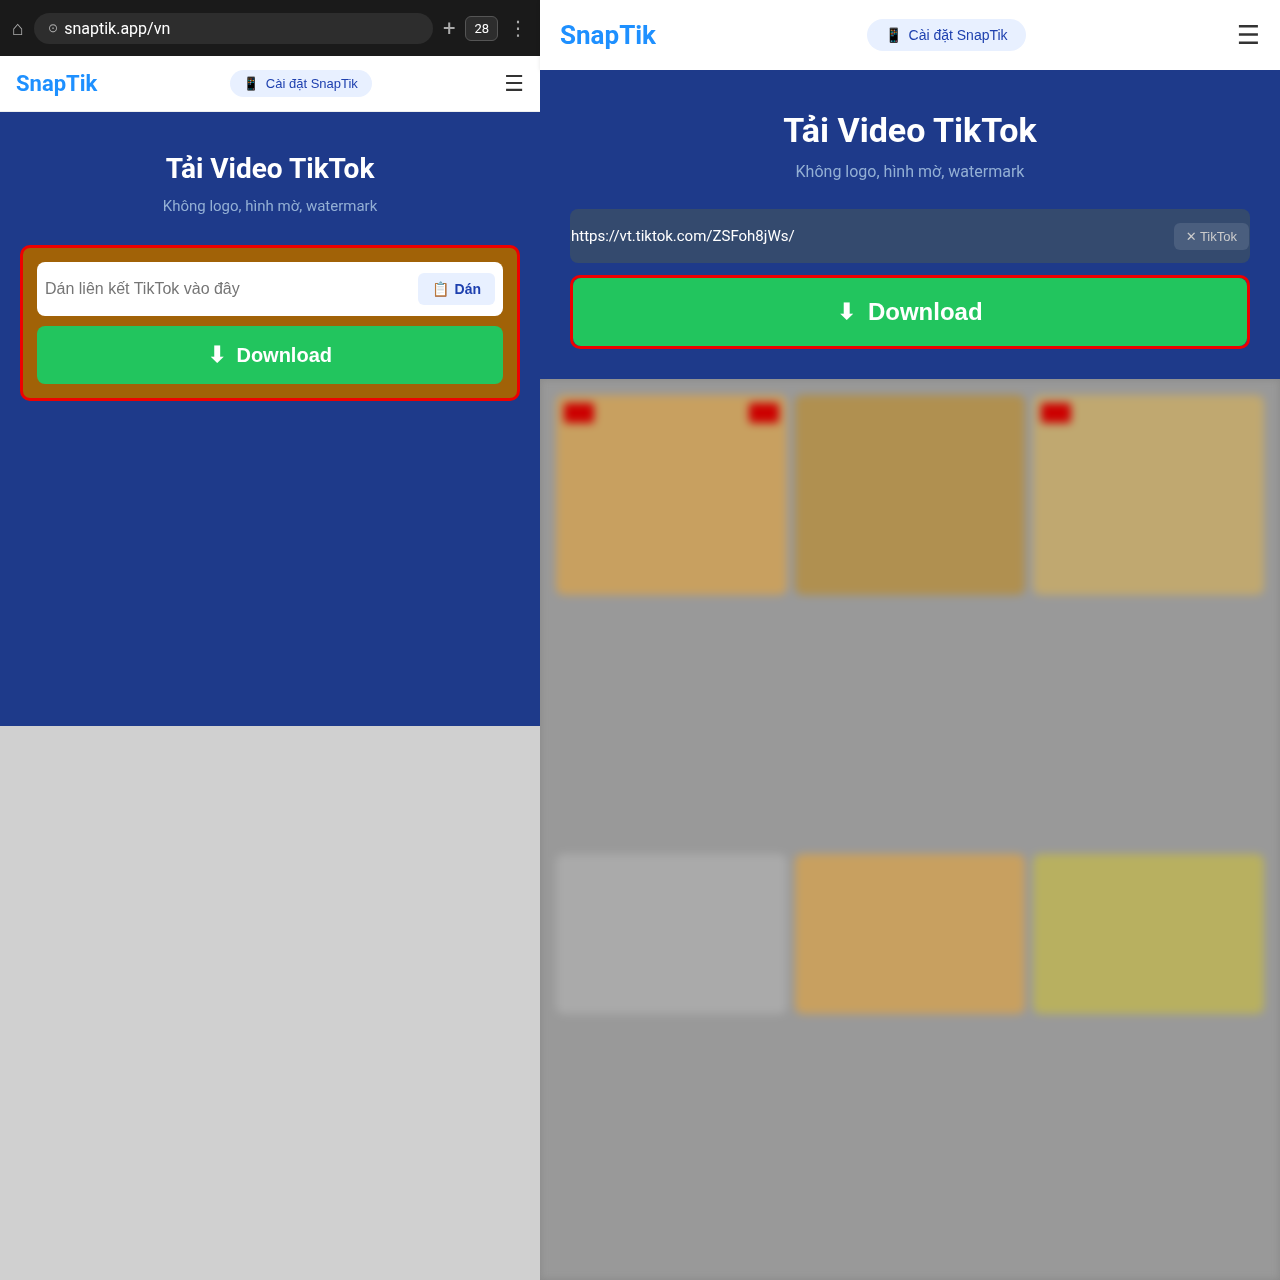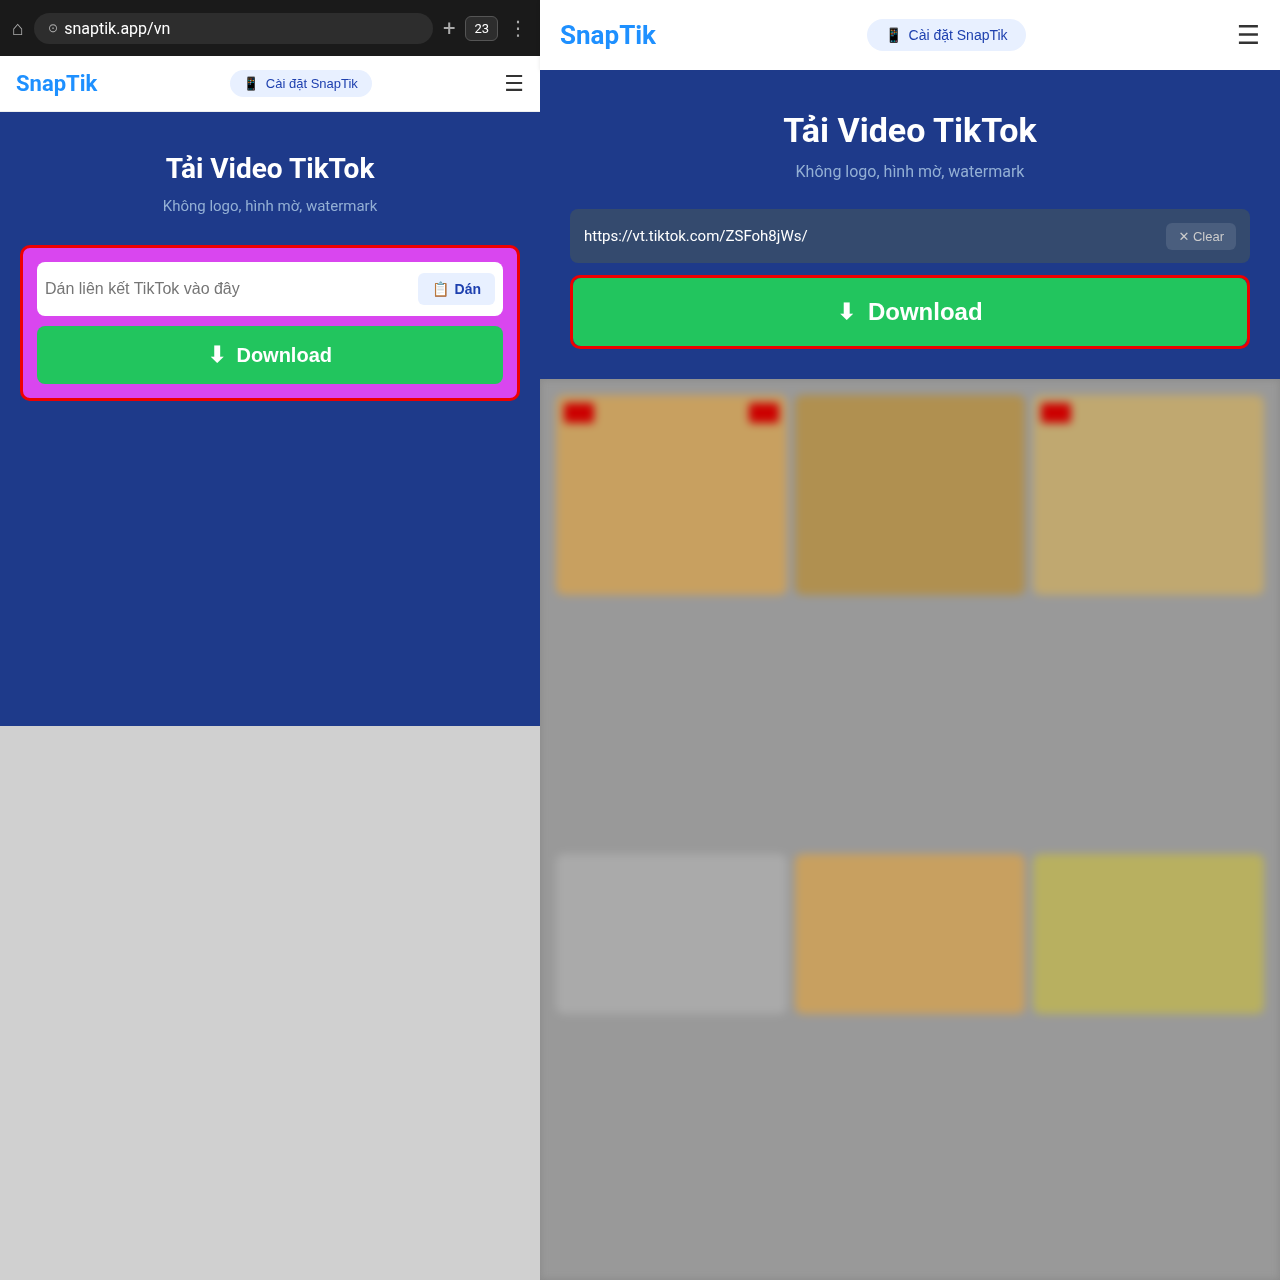--- a/index.html
+++ b/index.html
@@ -405,7 +405,7 @@
         <span class="address-bar-url">snaptik.app/vn</span>
       </div>
       <span class="add-tab">+</span>
-      <div class="tab-badge">23</div>
+      <div class="tab-badge">28</div>
       <span class="browser-menu">⋮</span>
     </div>
 

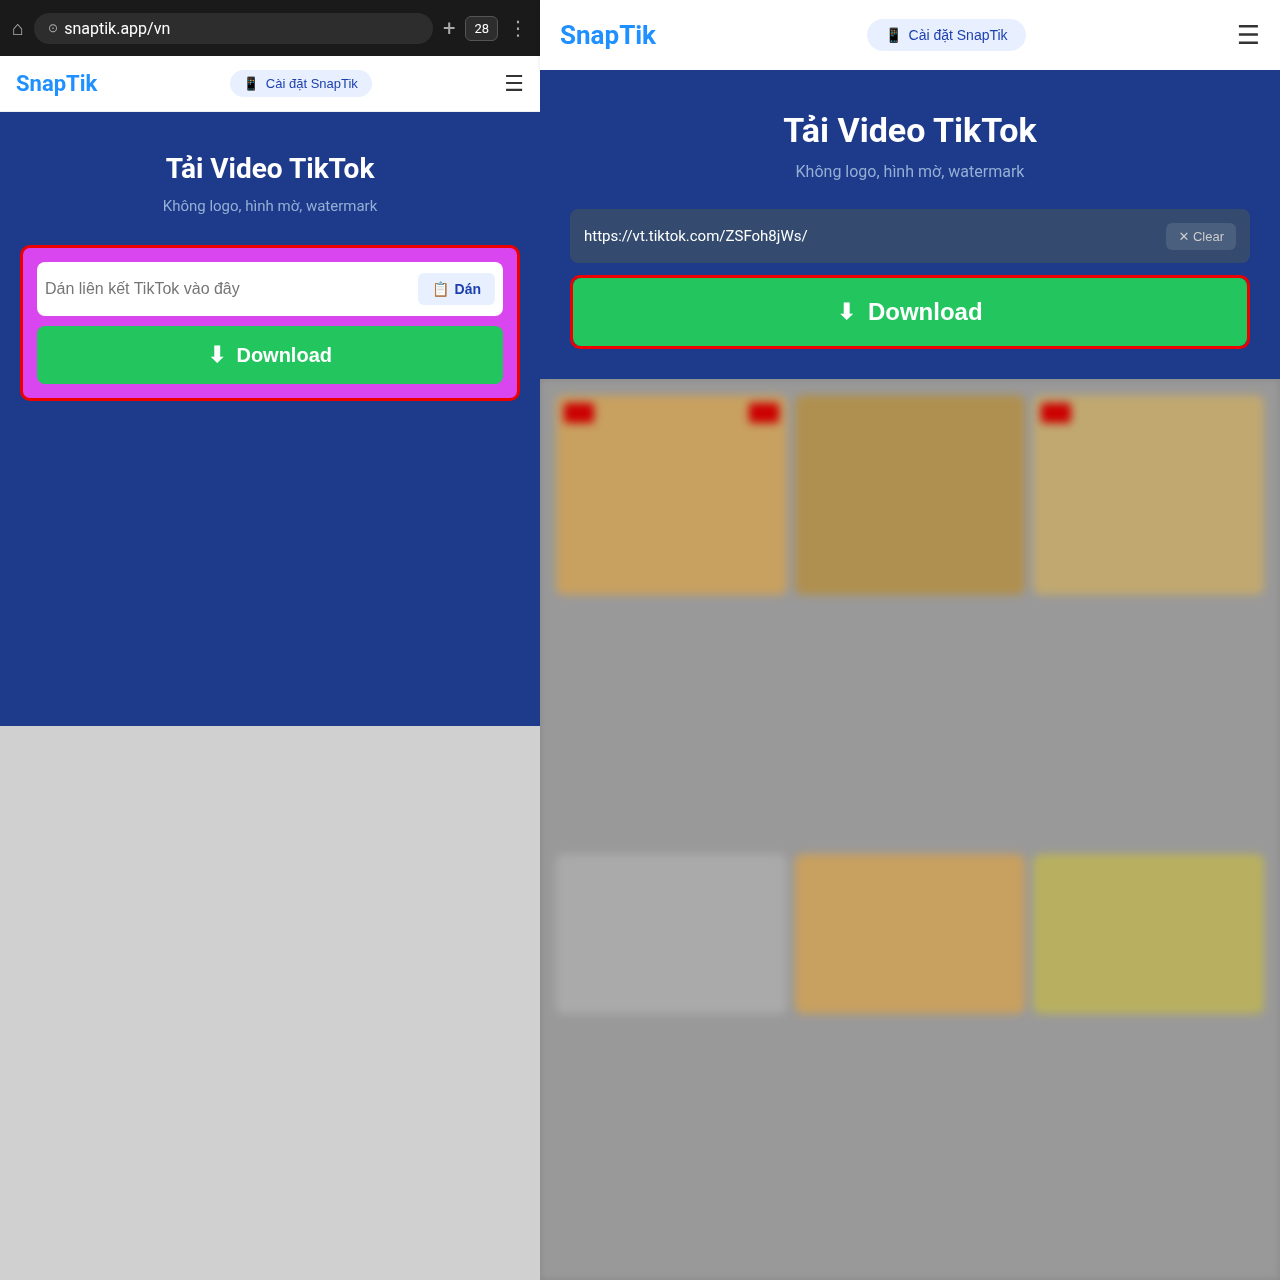--- a/index.html
+++ b/index.html
@@ -293,7 +293,7 @@
       border-radius: 8px;
       display: flex;
       align-items: center;
-      padding: 0 14px;
+      padding: 0 1px;
       height: 54px;
       width: 100%;
       margin-bottom: 12px;

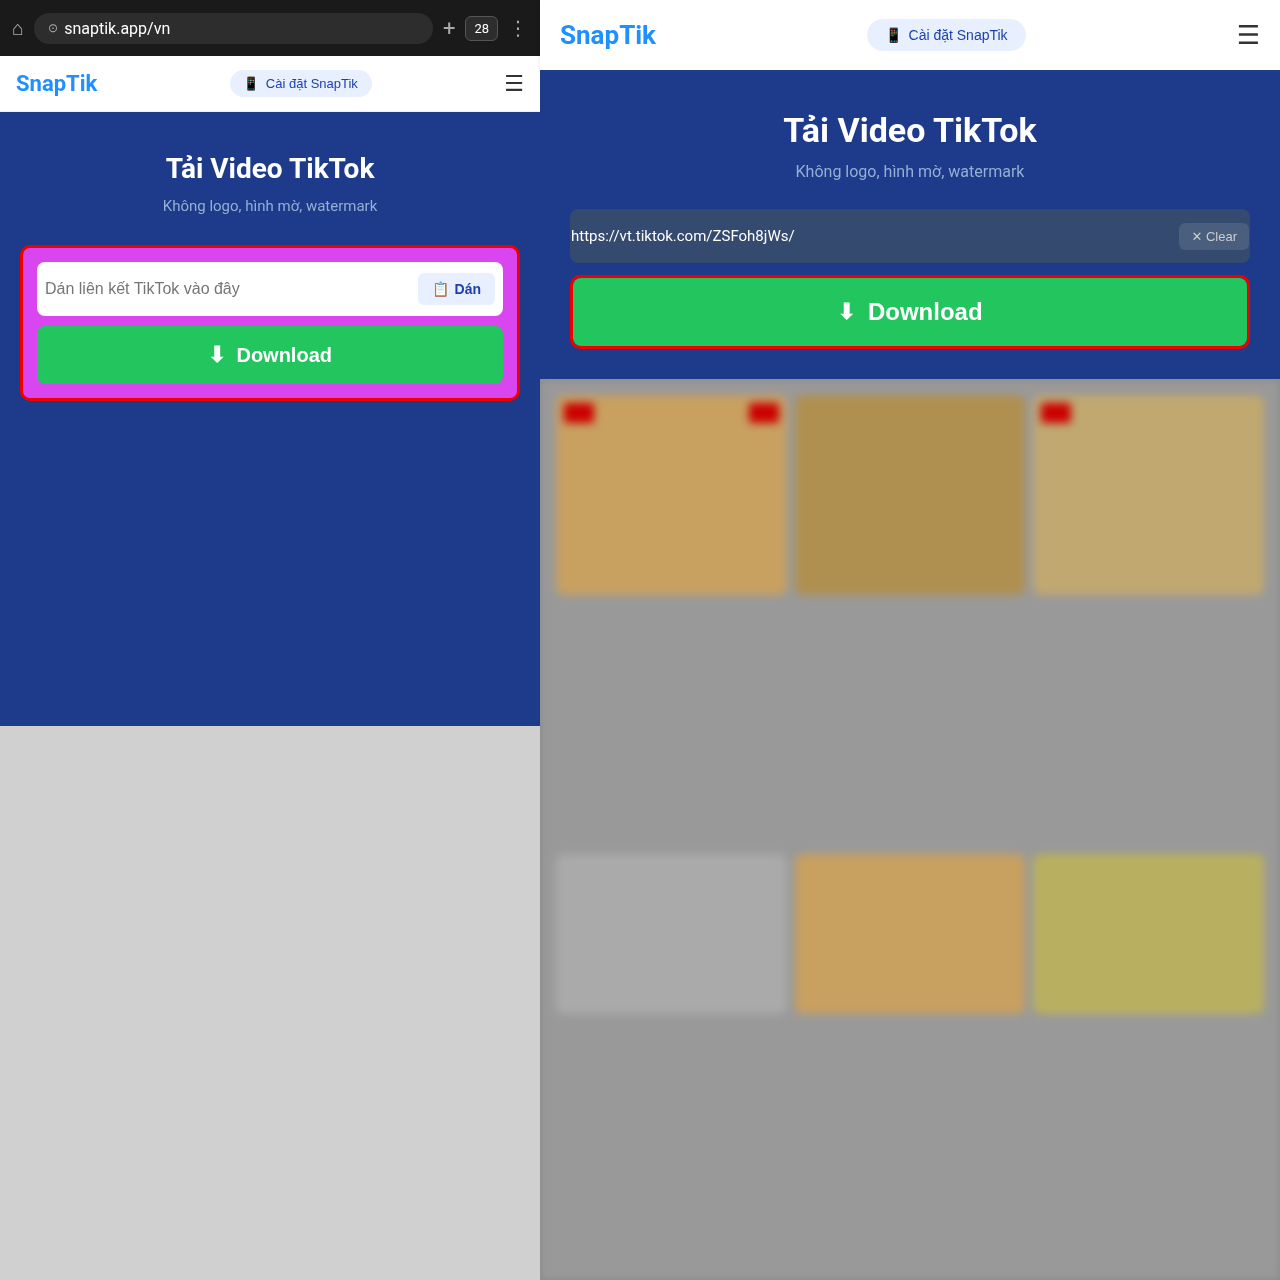--- a/index.html
+++ b/index.html
@@ -462,7 +462,7 @@
       <div class="right-url-row-wrapper">
         <div class="right-url-row">
           <span class="right-url-text">https://vt.tiktok.com/ZSFoh8jWs/</span>
-          <button class="clear-btn">✕ Clear</button>
+          <button class="clear-btn">✕ TikTok</button>
         </div>
       </div>
 

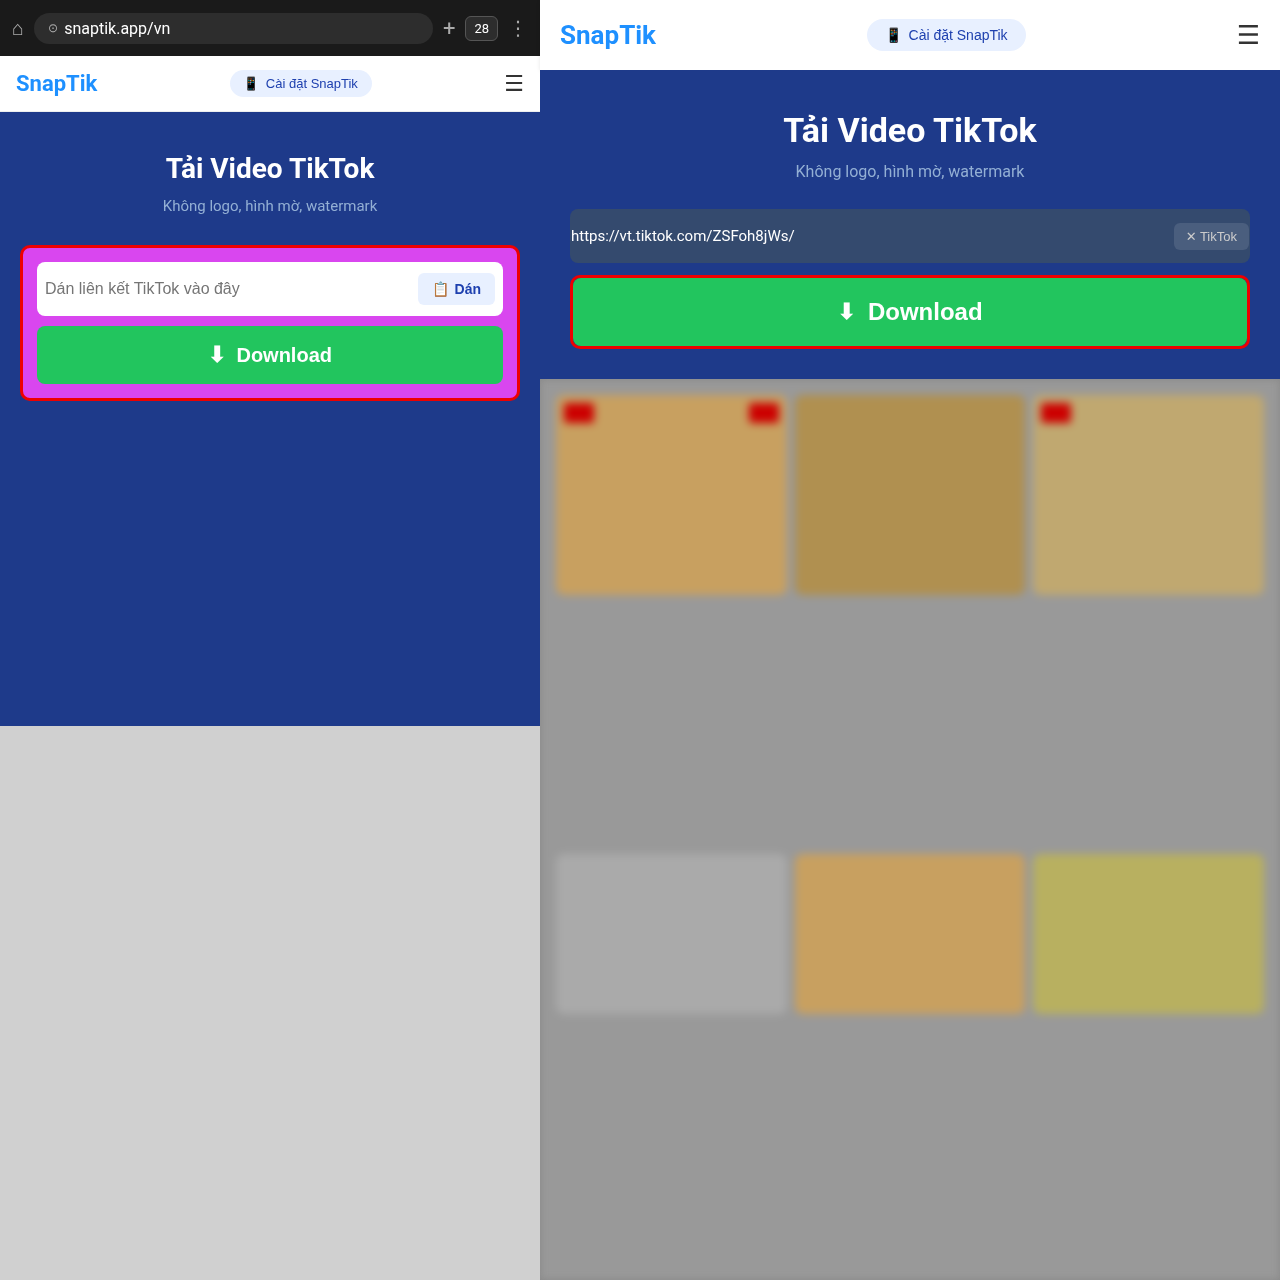--- a/index.html
+++ b/index.html
@@ -152,7 +152,7 @@
       border-radius: 10px;
       padding: 14px;
       width: 100%;
-      background: #d946ef;
+      background: #a16207;
     }
 
     .input-row {

